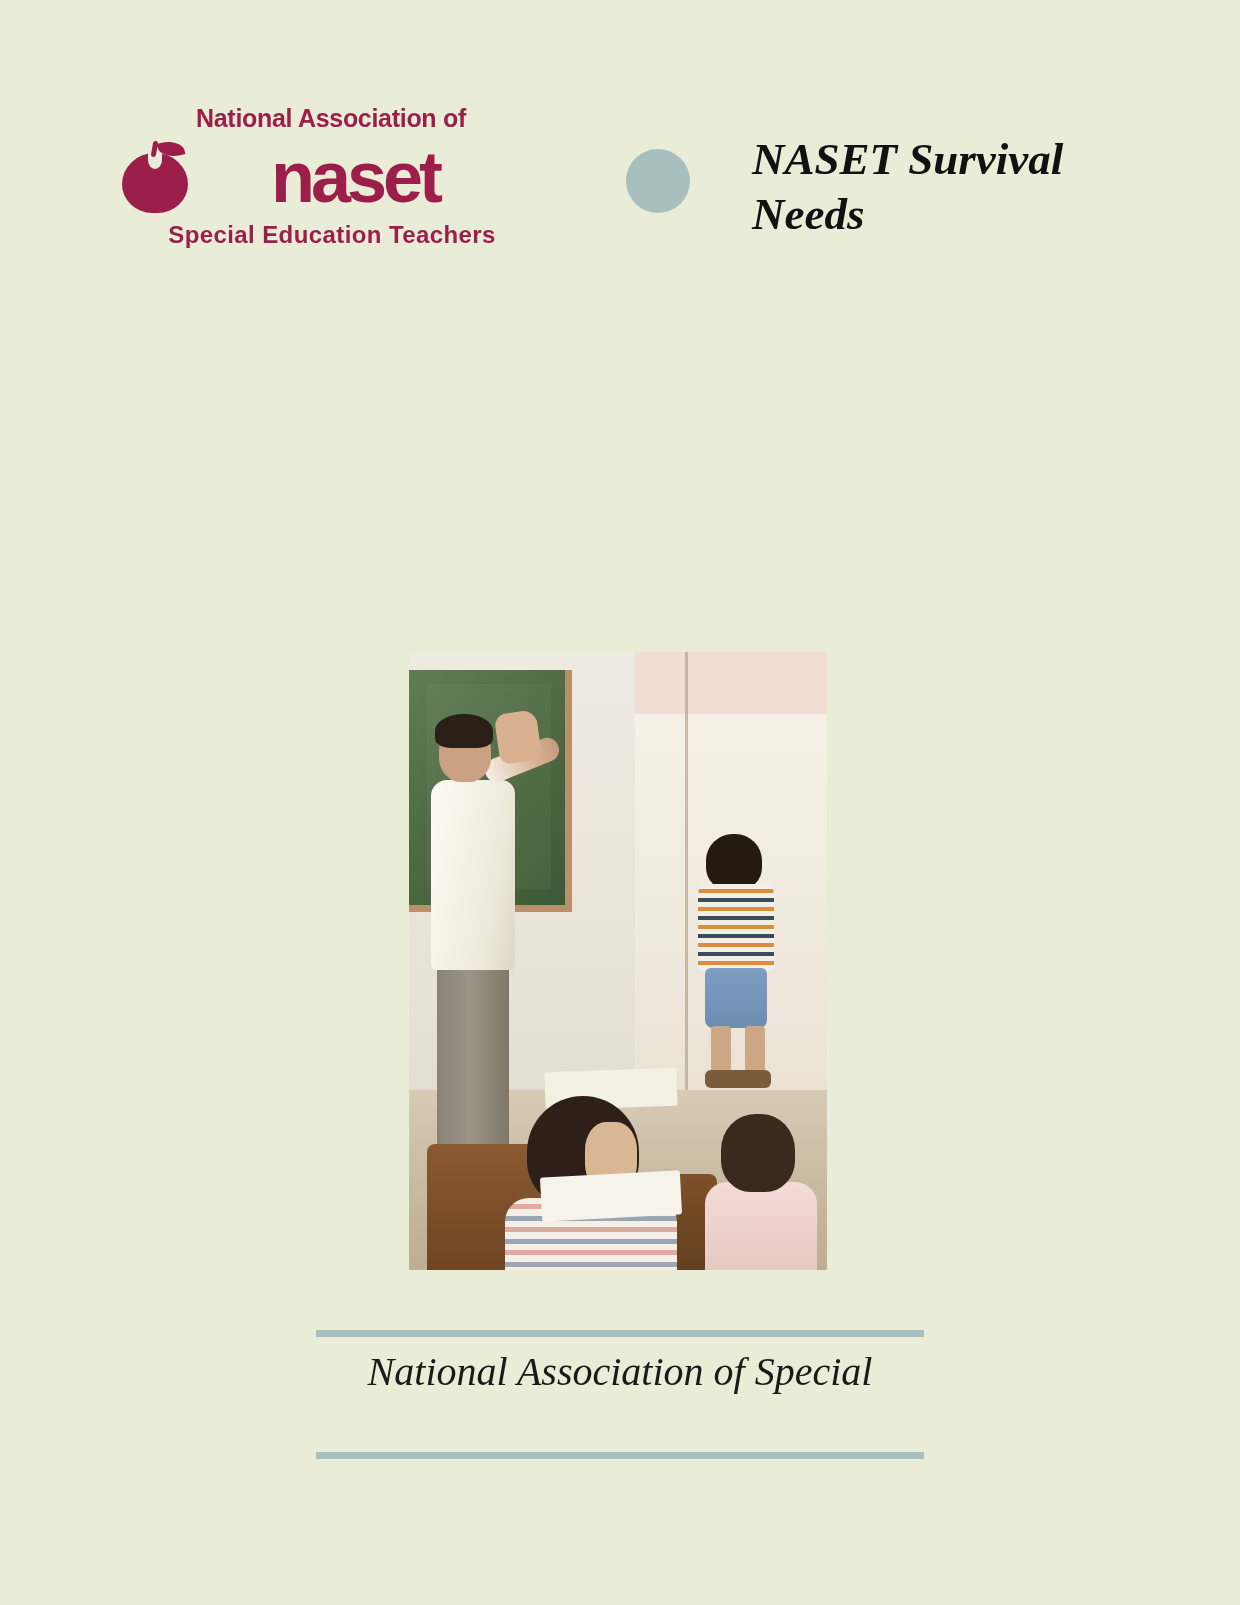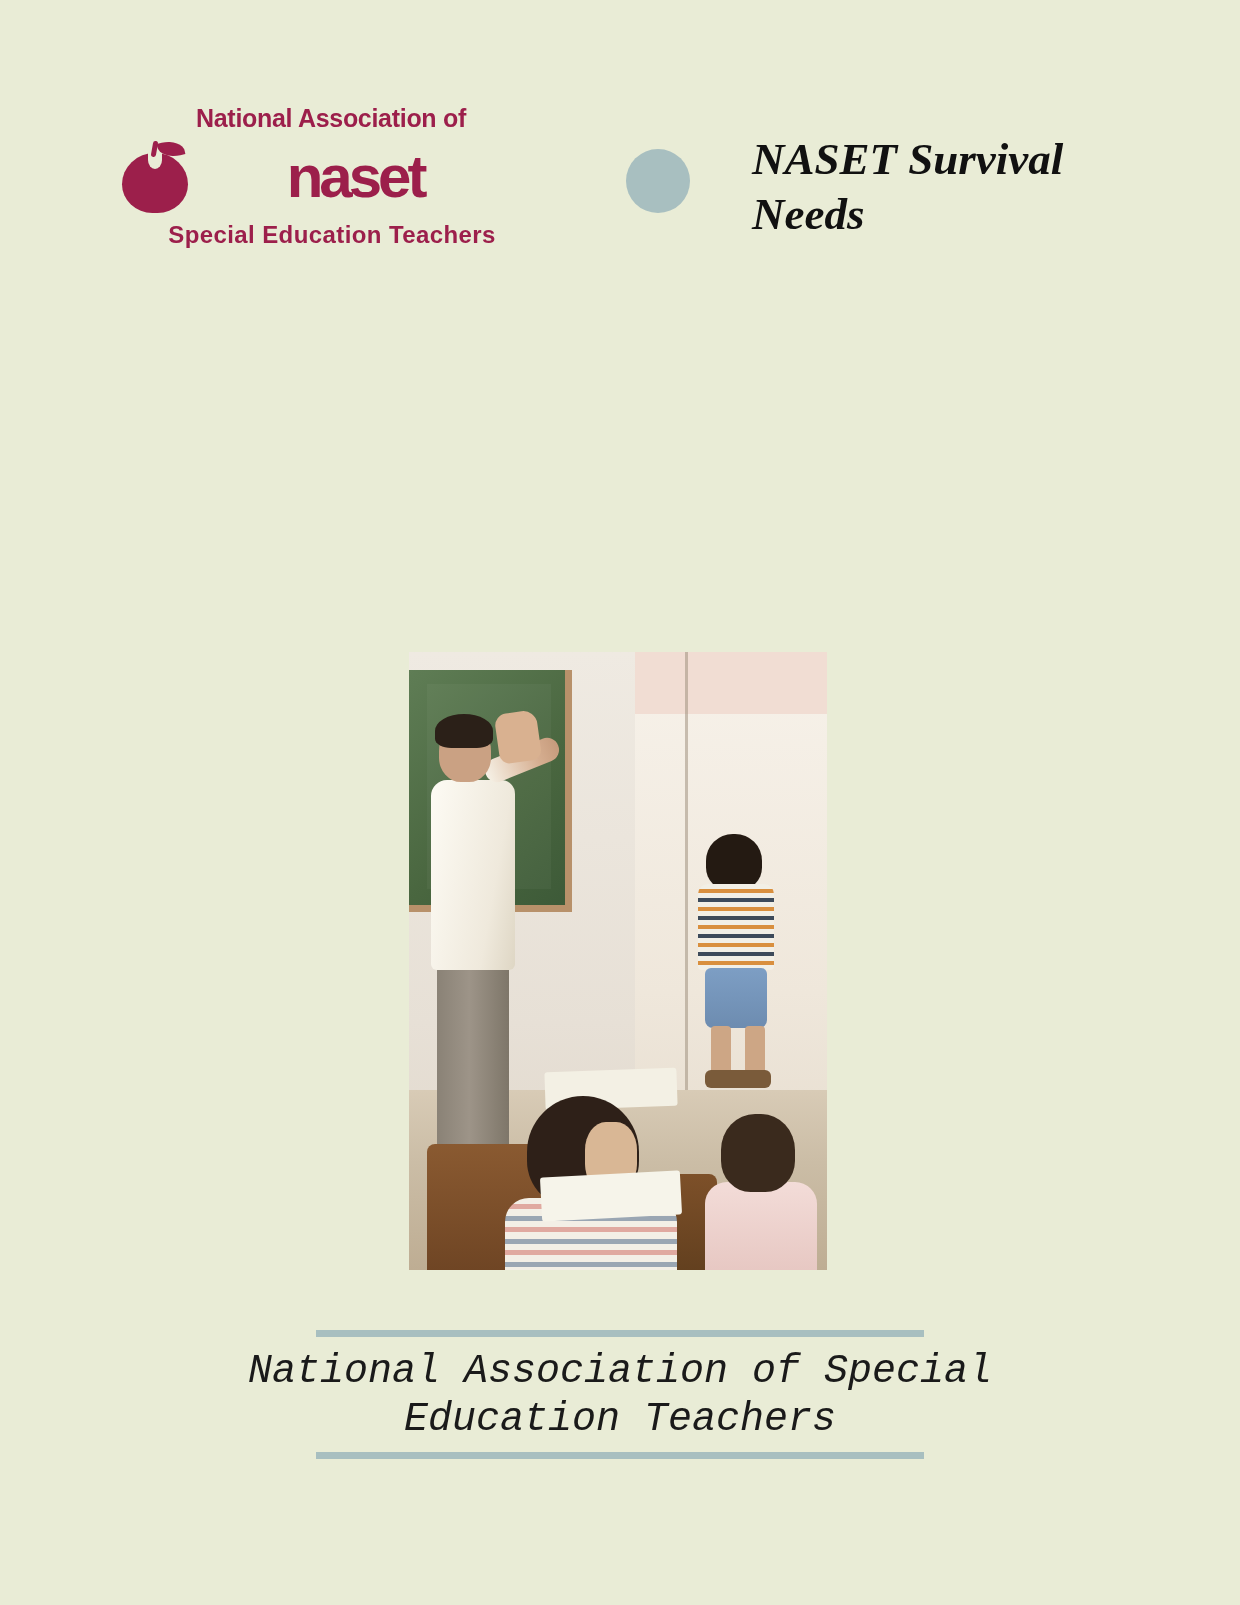--- a/index.html
+++ b/index.html
@@ -52,7 +52,7 @@
   .logo-word {
     font-family: "Liberation Sans", sans-serif;
     font-weight: bold;
-    font-size: 60px;
+    font-size: 72px;
     line-height: 84px;
     letter-spacing: -4px;
     color: #9c1f4b;

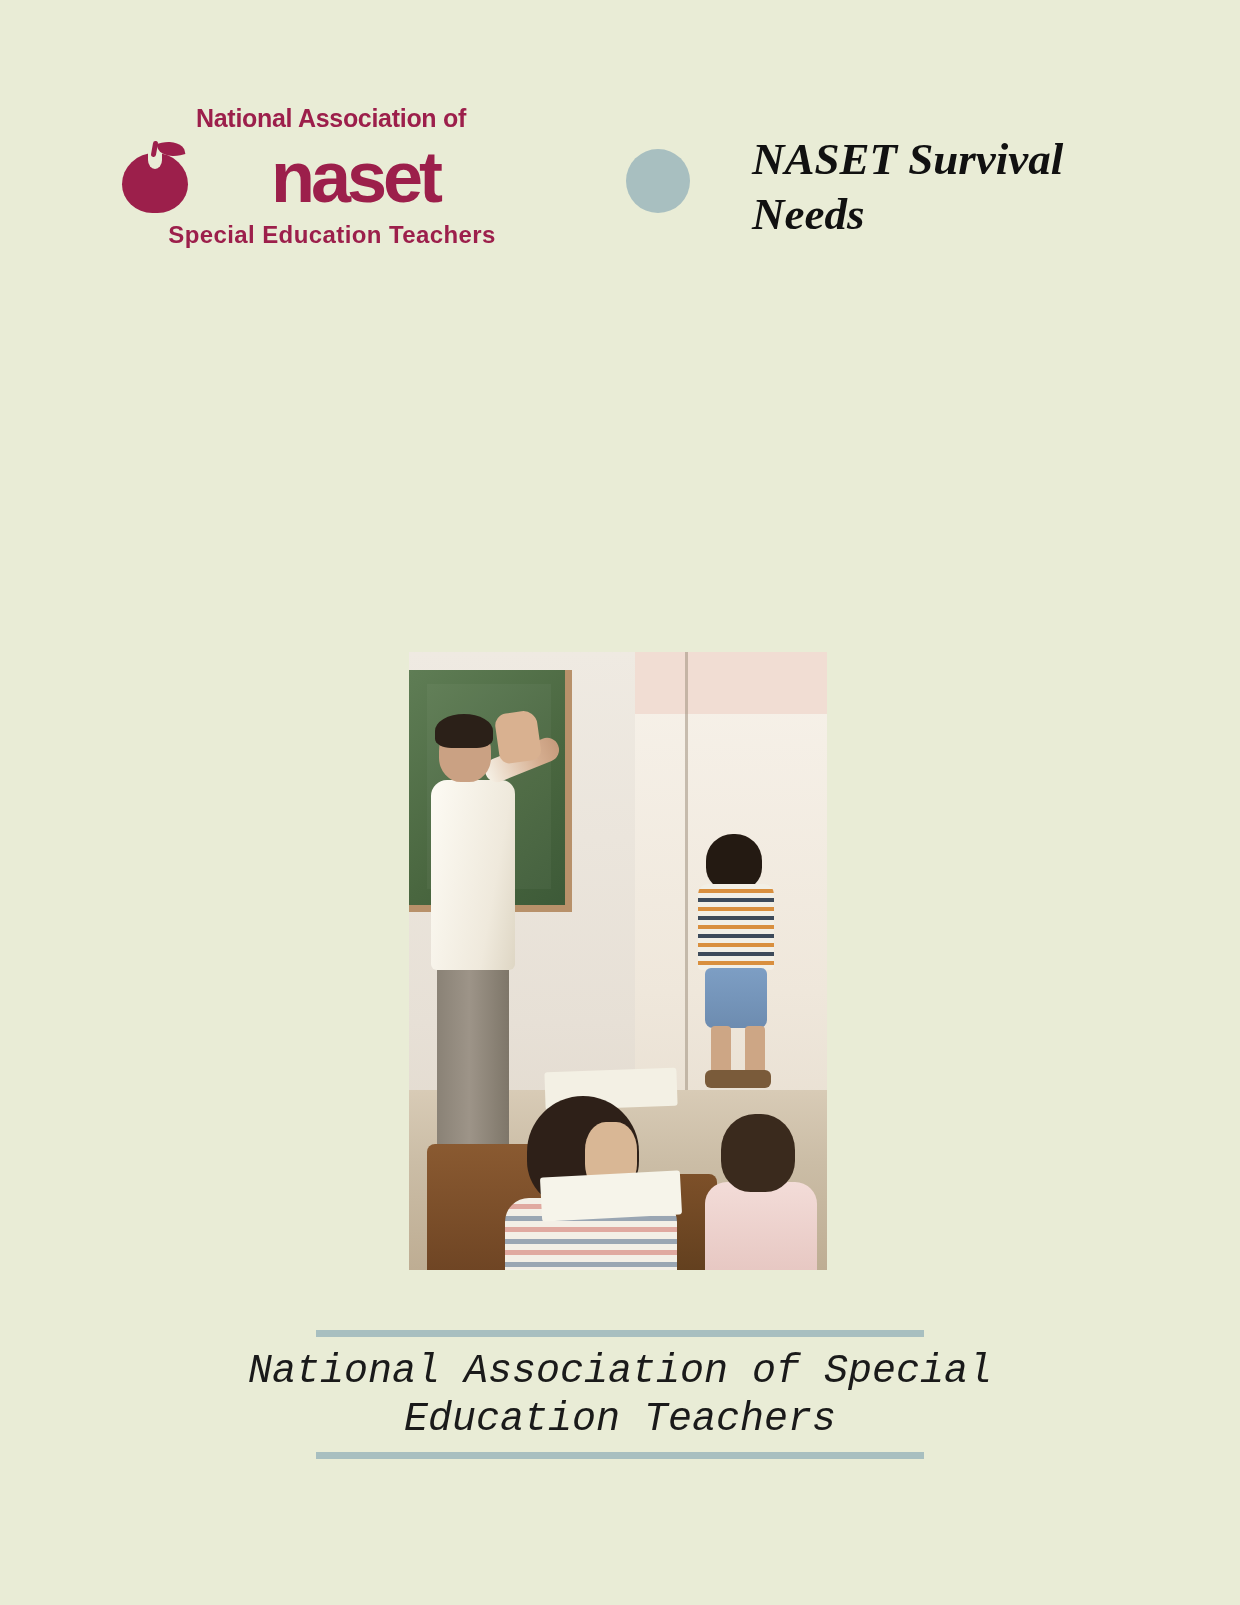--- a/index.html
+++ b/index.html
@@ -366,7 +366,7 @@
     top: 1348px;
     width: 800px;
     text-align: center;
-    font-family: Liberation Mono, monospace;
+    font-family: Liberation Serif, serif;
     font-style: italic;
     font-size: 40px;
     line-height: 1.2;

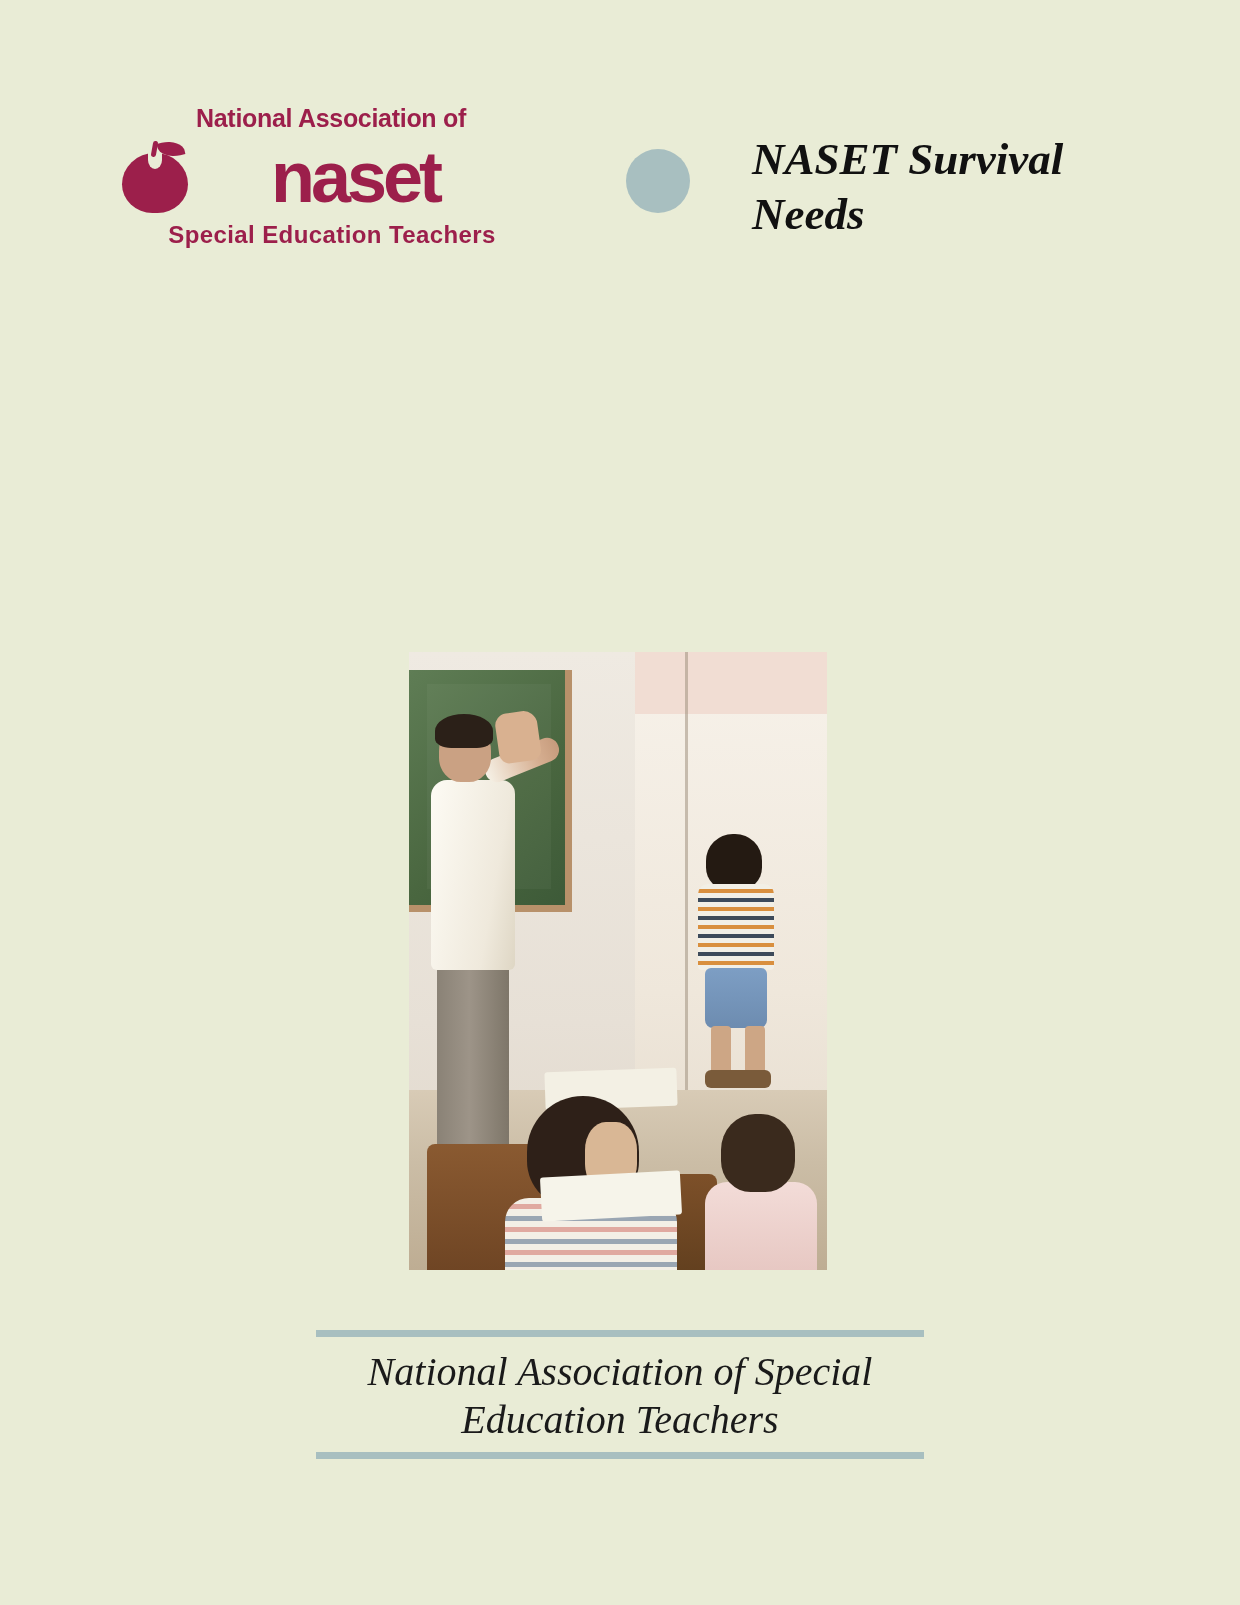--- a/index.html
+++ b/index.html
@@ -440,7 +440,6 @@
   <div class="rule rule-top"></div>
   <div class="footer-text">
     <div>National Association  of Special</div>
-    <div>Education Teachers</div>
   </div>
   <div class="rule rule-bottom"></div>
 

